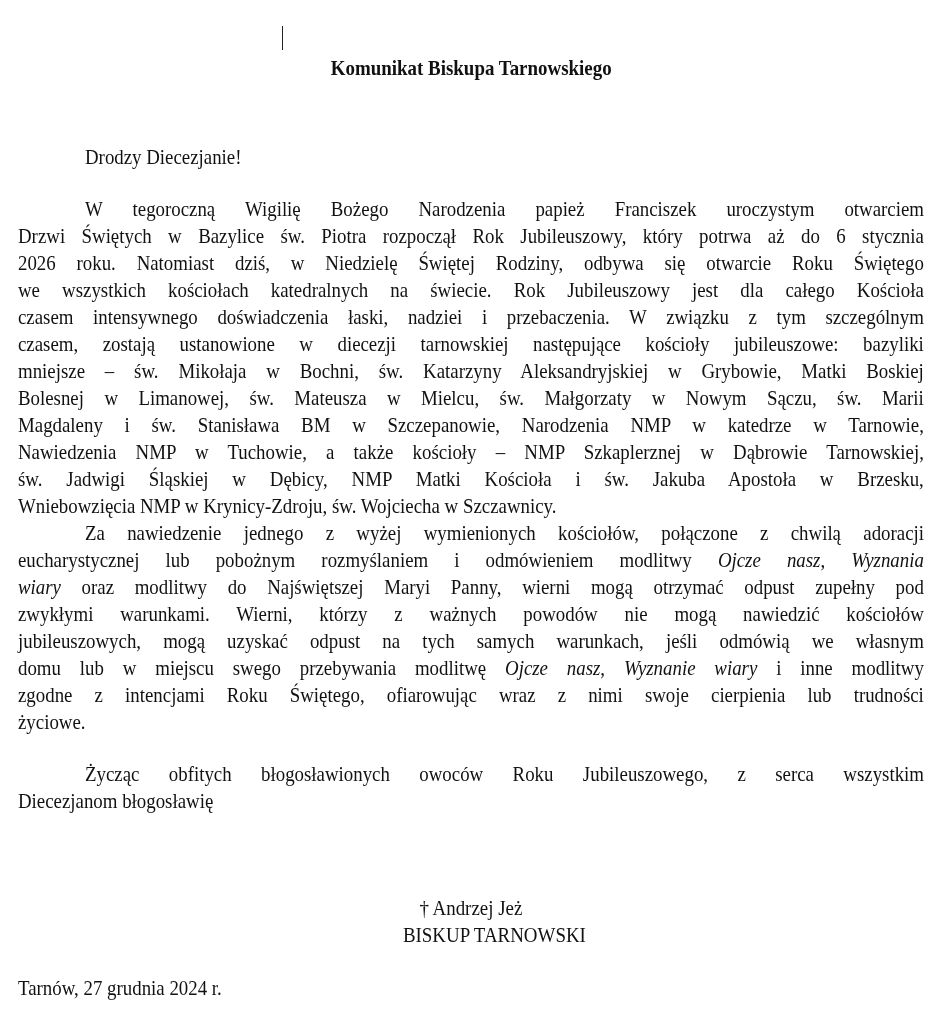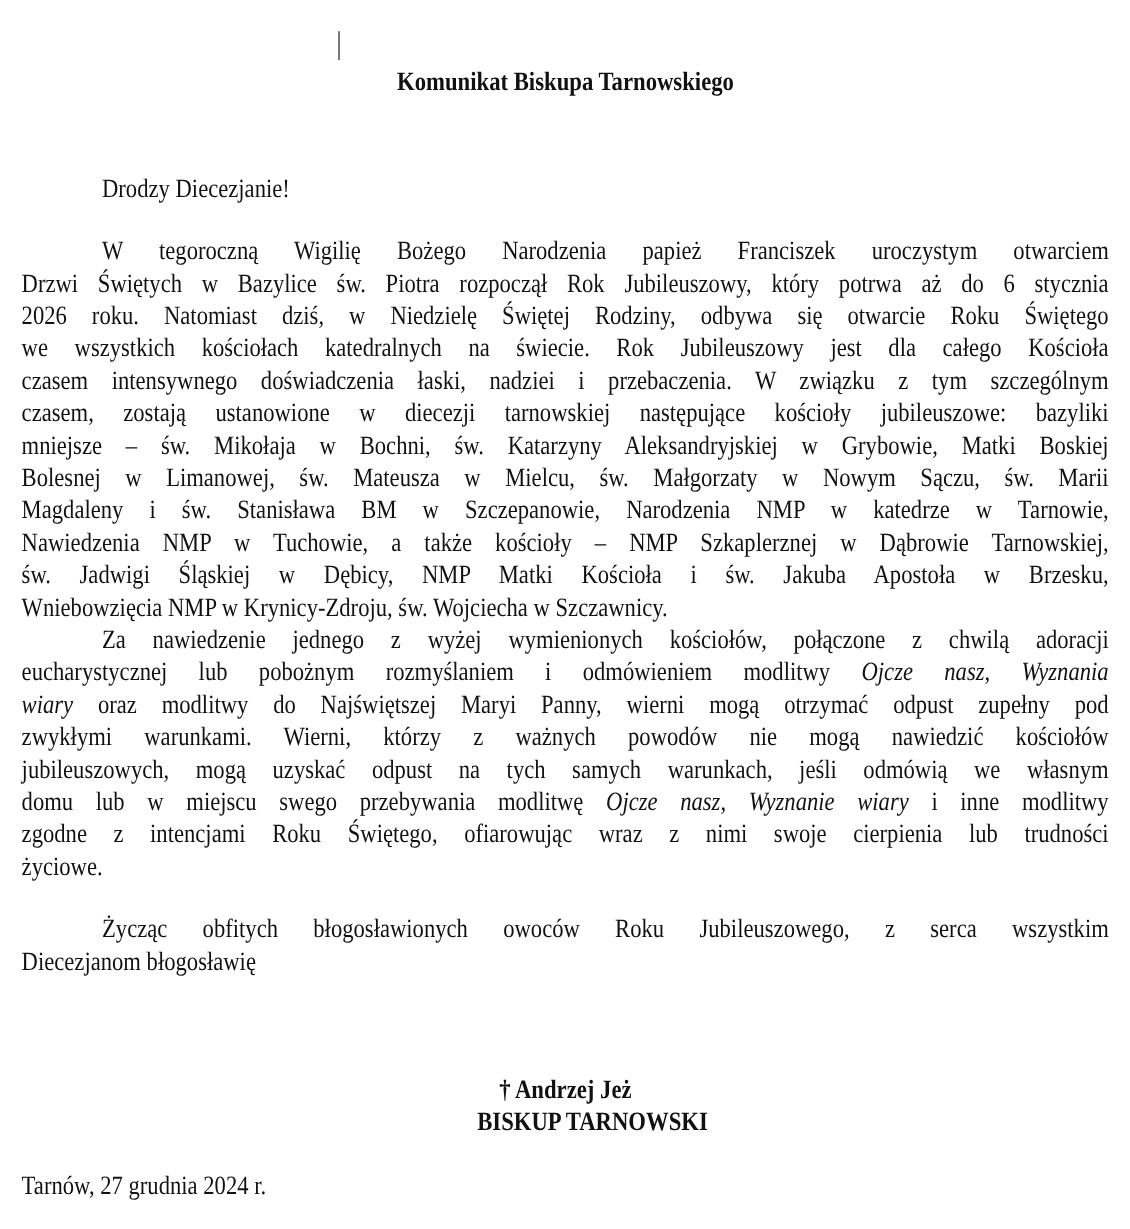--- a/index.html
+++ b/index.html
@@ -19,7 +19,7 @@
   .line.ind { left:85px; width:979px; }
   .solo { position:absolute; font-size:22px; line-height:27px; white-space:nowrap;
           transform:scaleX(0.857); transform-origin:left top; }
-  .center { position:absolute; left:0; width:942px; text-align:center; font-size:22px; line-height:27px;font-weight:bold; }
+  .center { position:absolute; left:0; width:942px; text-align:center; font-size:22px; line-height:27px; }
   .center .inner { display:inline-block; transform:scaleX(0.86); white-space:nowrap; }
   i { font-style:italic; }
 </style>

